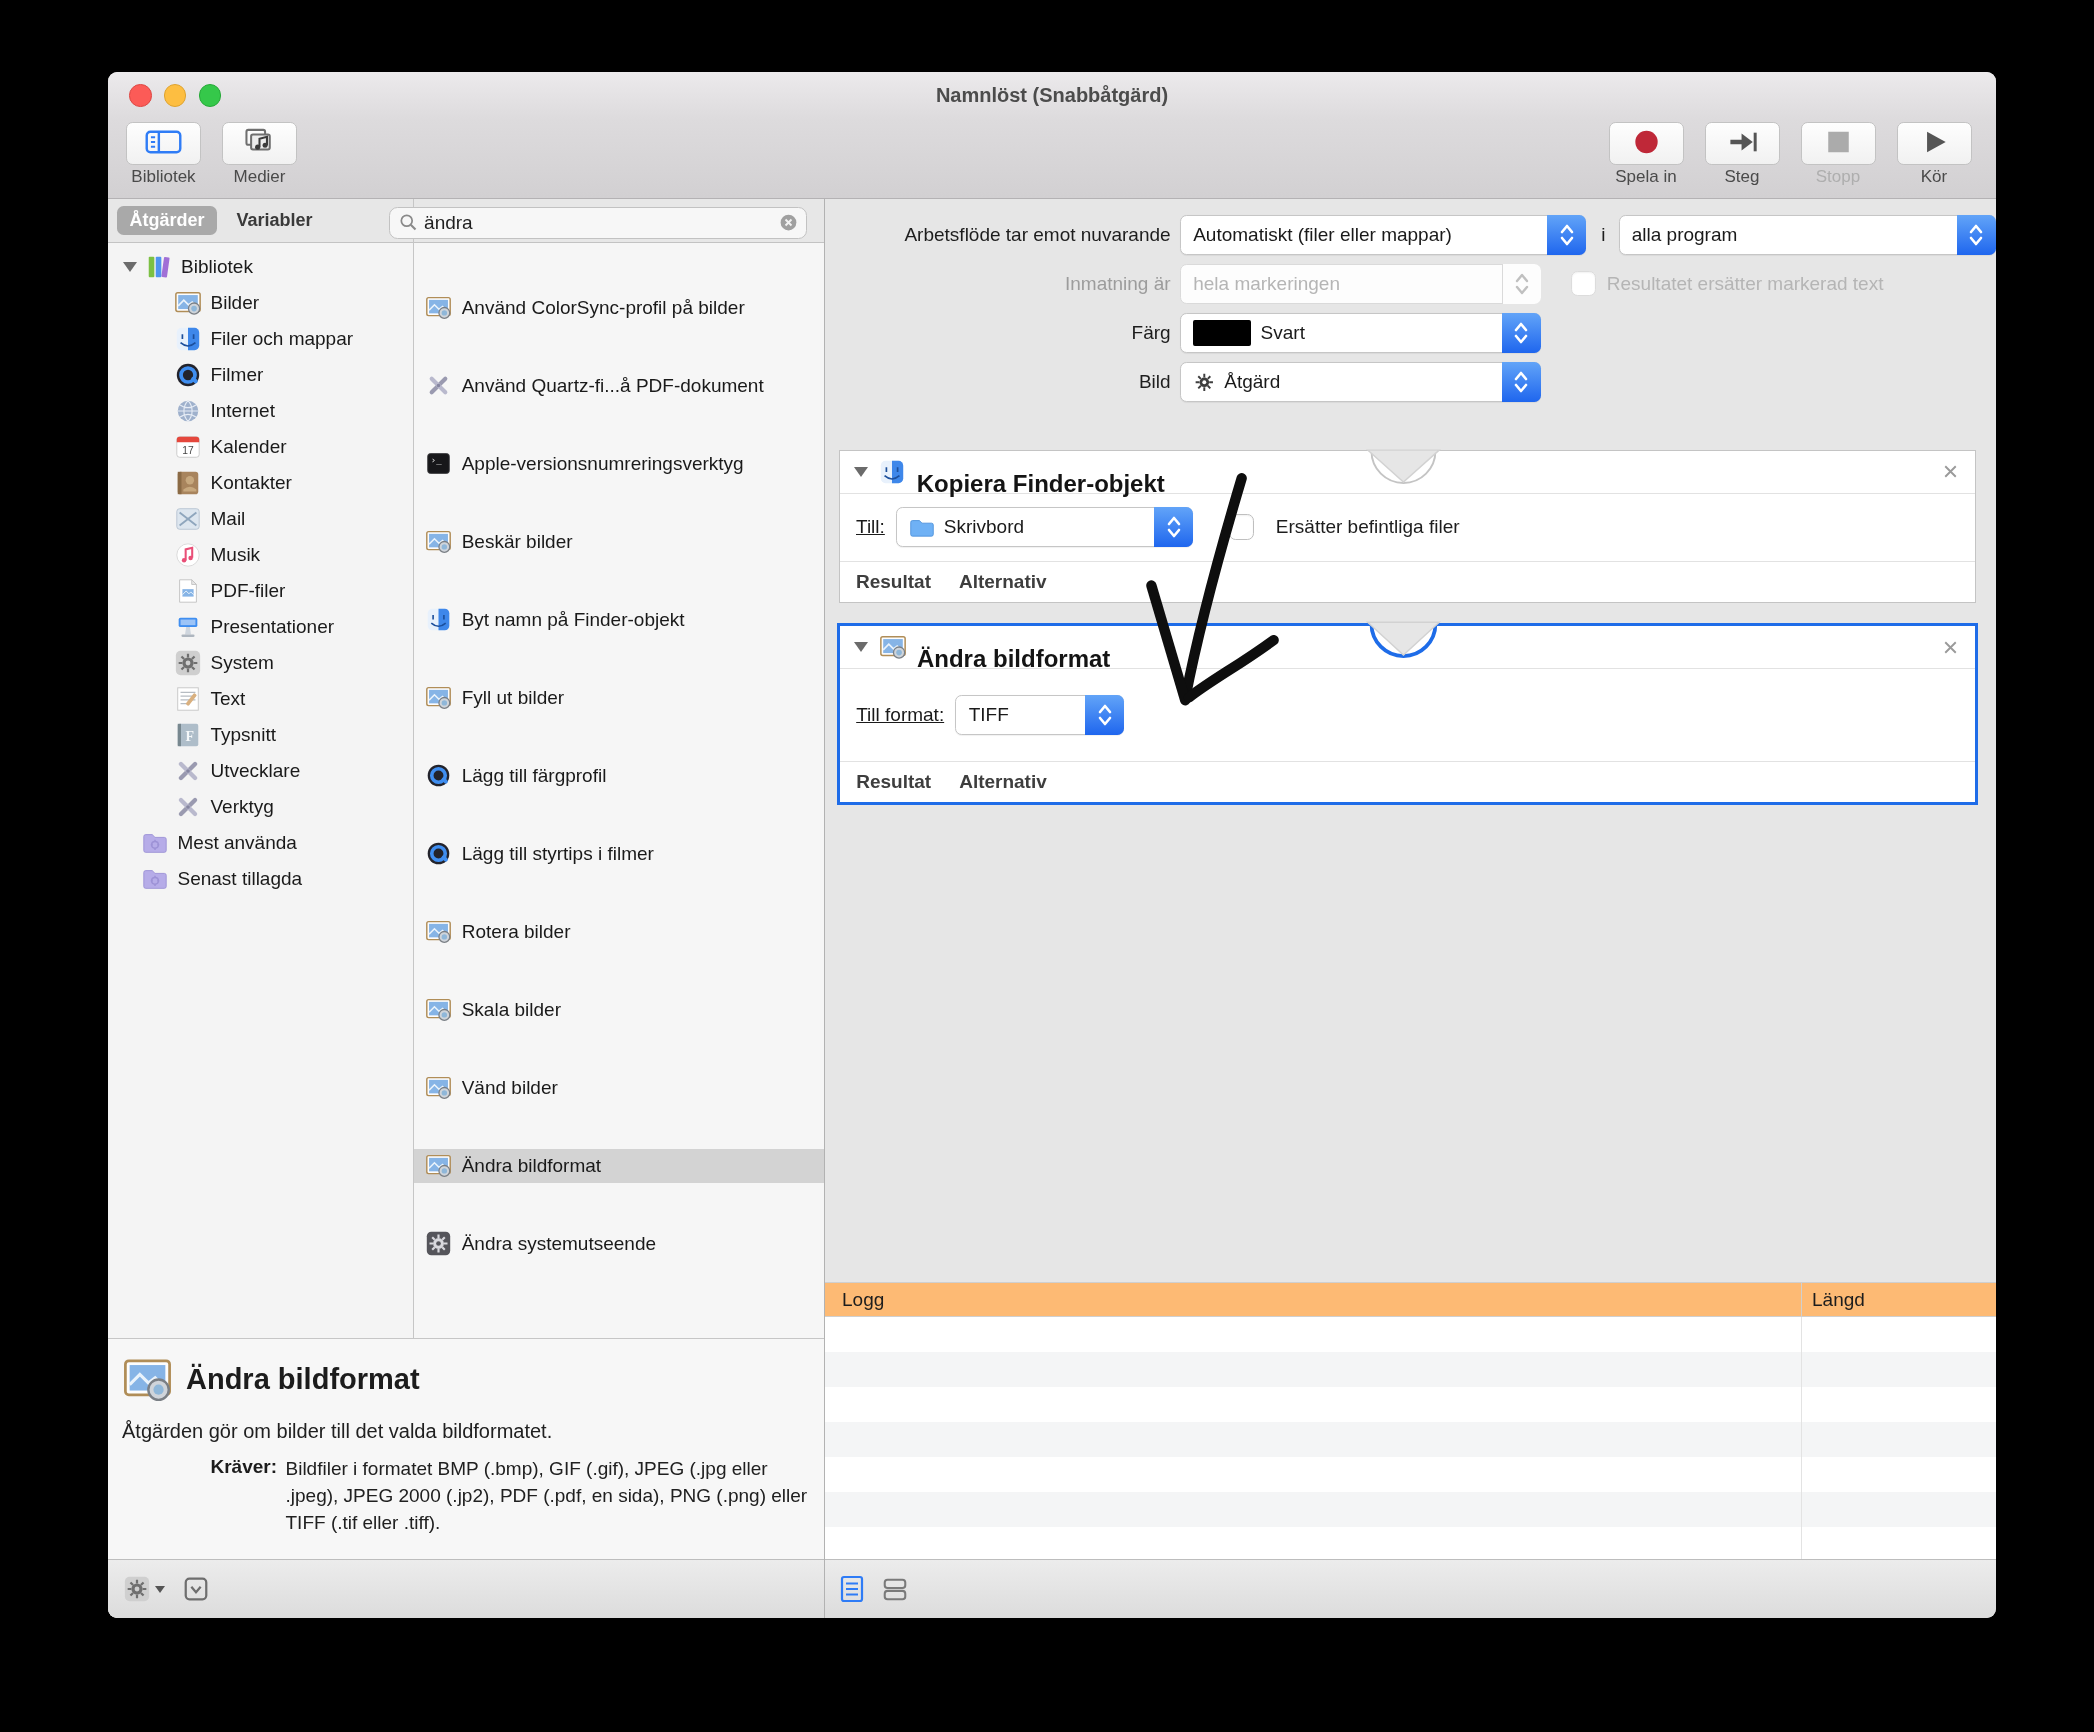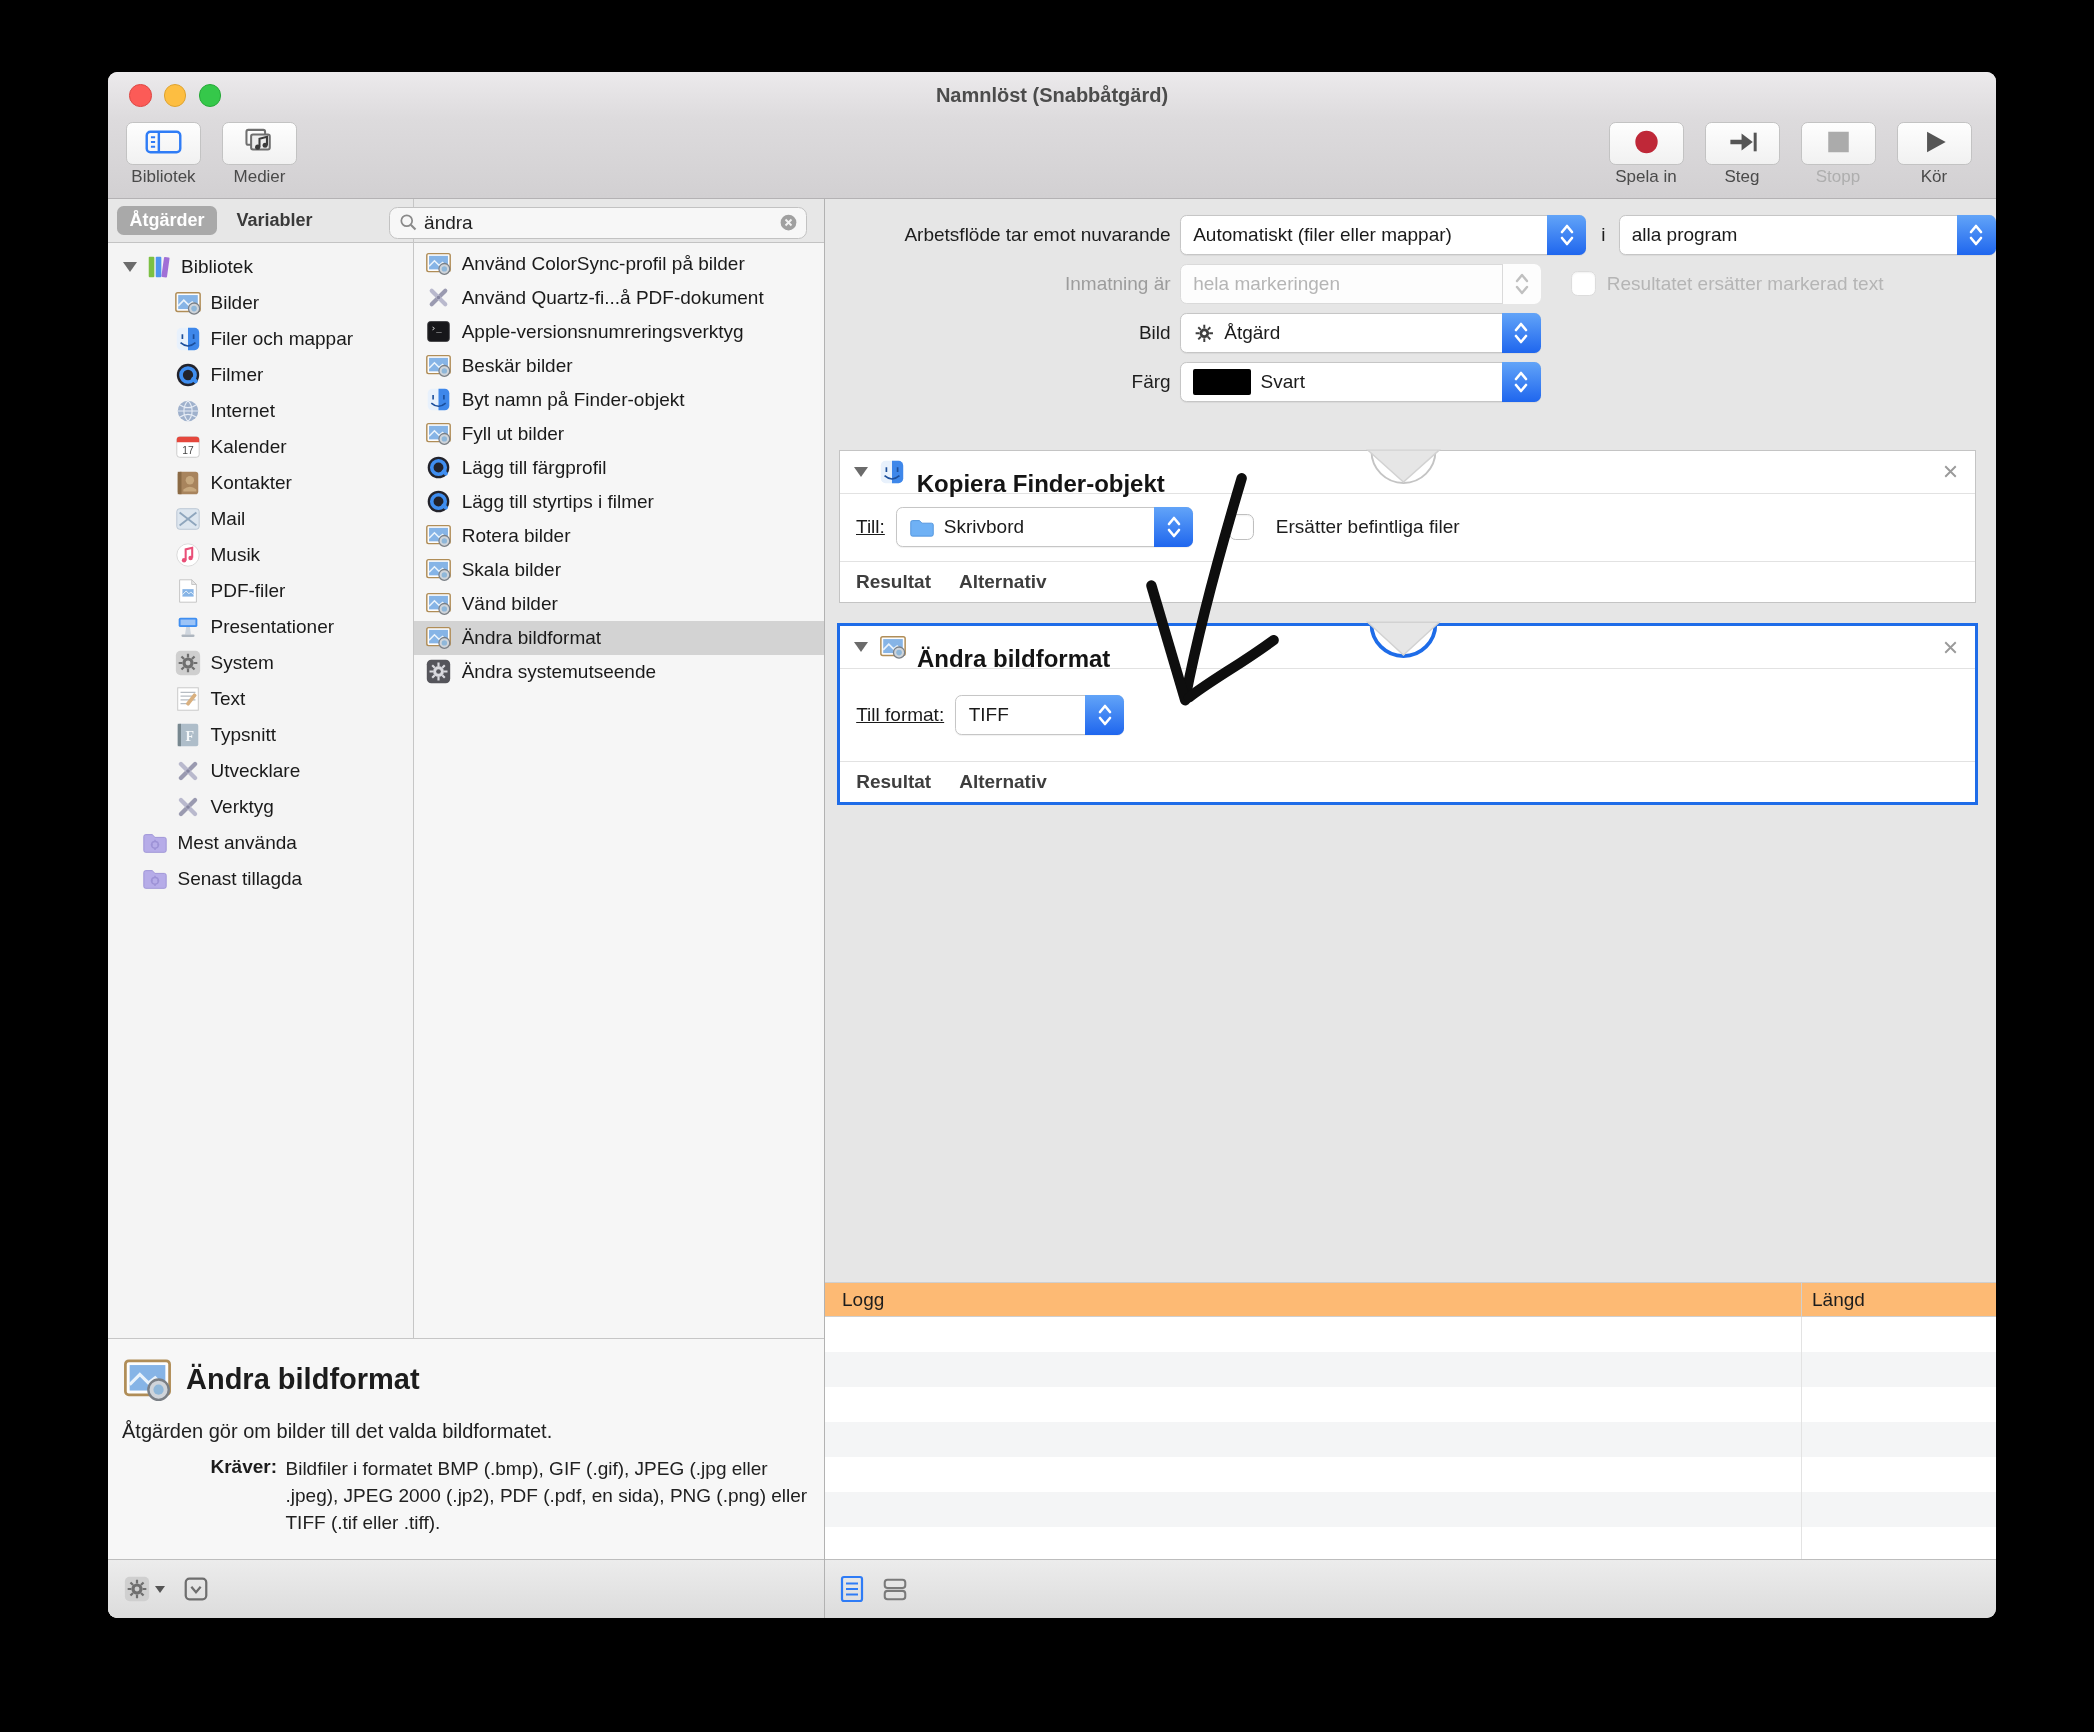--- a/index.html
+++ b/index.html
@@ -53,7 +53,7 @@
   .icon { display:inline-flex; width:28px; height:28px; }
   .icon svg { width:100%; height:100%; }
   .alist { flex:1; padding-top:3.8px; }
-  .arow { height:34px; display:flex; align-items:center; gap:9.4px; font-size:19px; color:#1a1a1a; padding-left:11.3px; }
+  .arow { height:34px; display:flex; align-items:center; gap:9.4px; font-size:19px; color:#1a1a1a; padding-left:11.3px;margin-top:44px; }
   .arow.selected { background:#d3d3d3; }
   .arow .icon{ width:27px; height:27px; flex:none; }
 

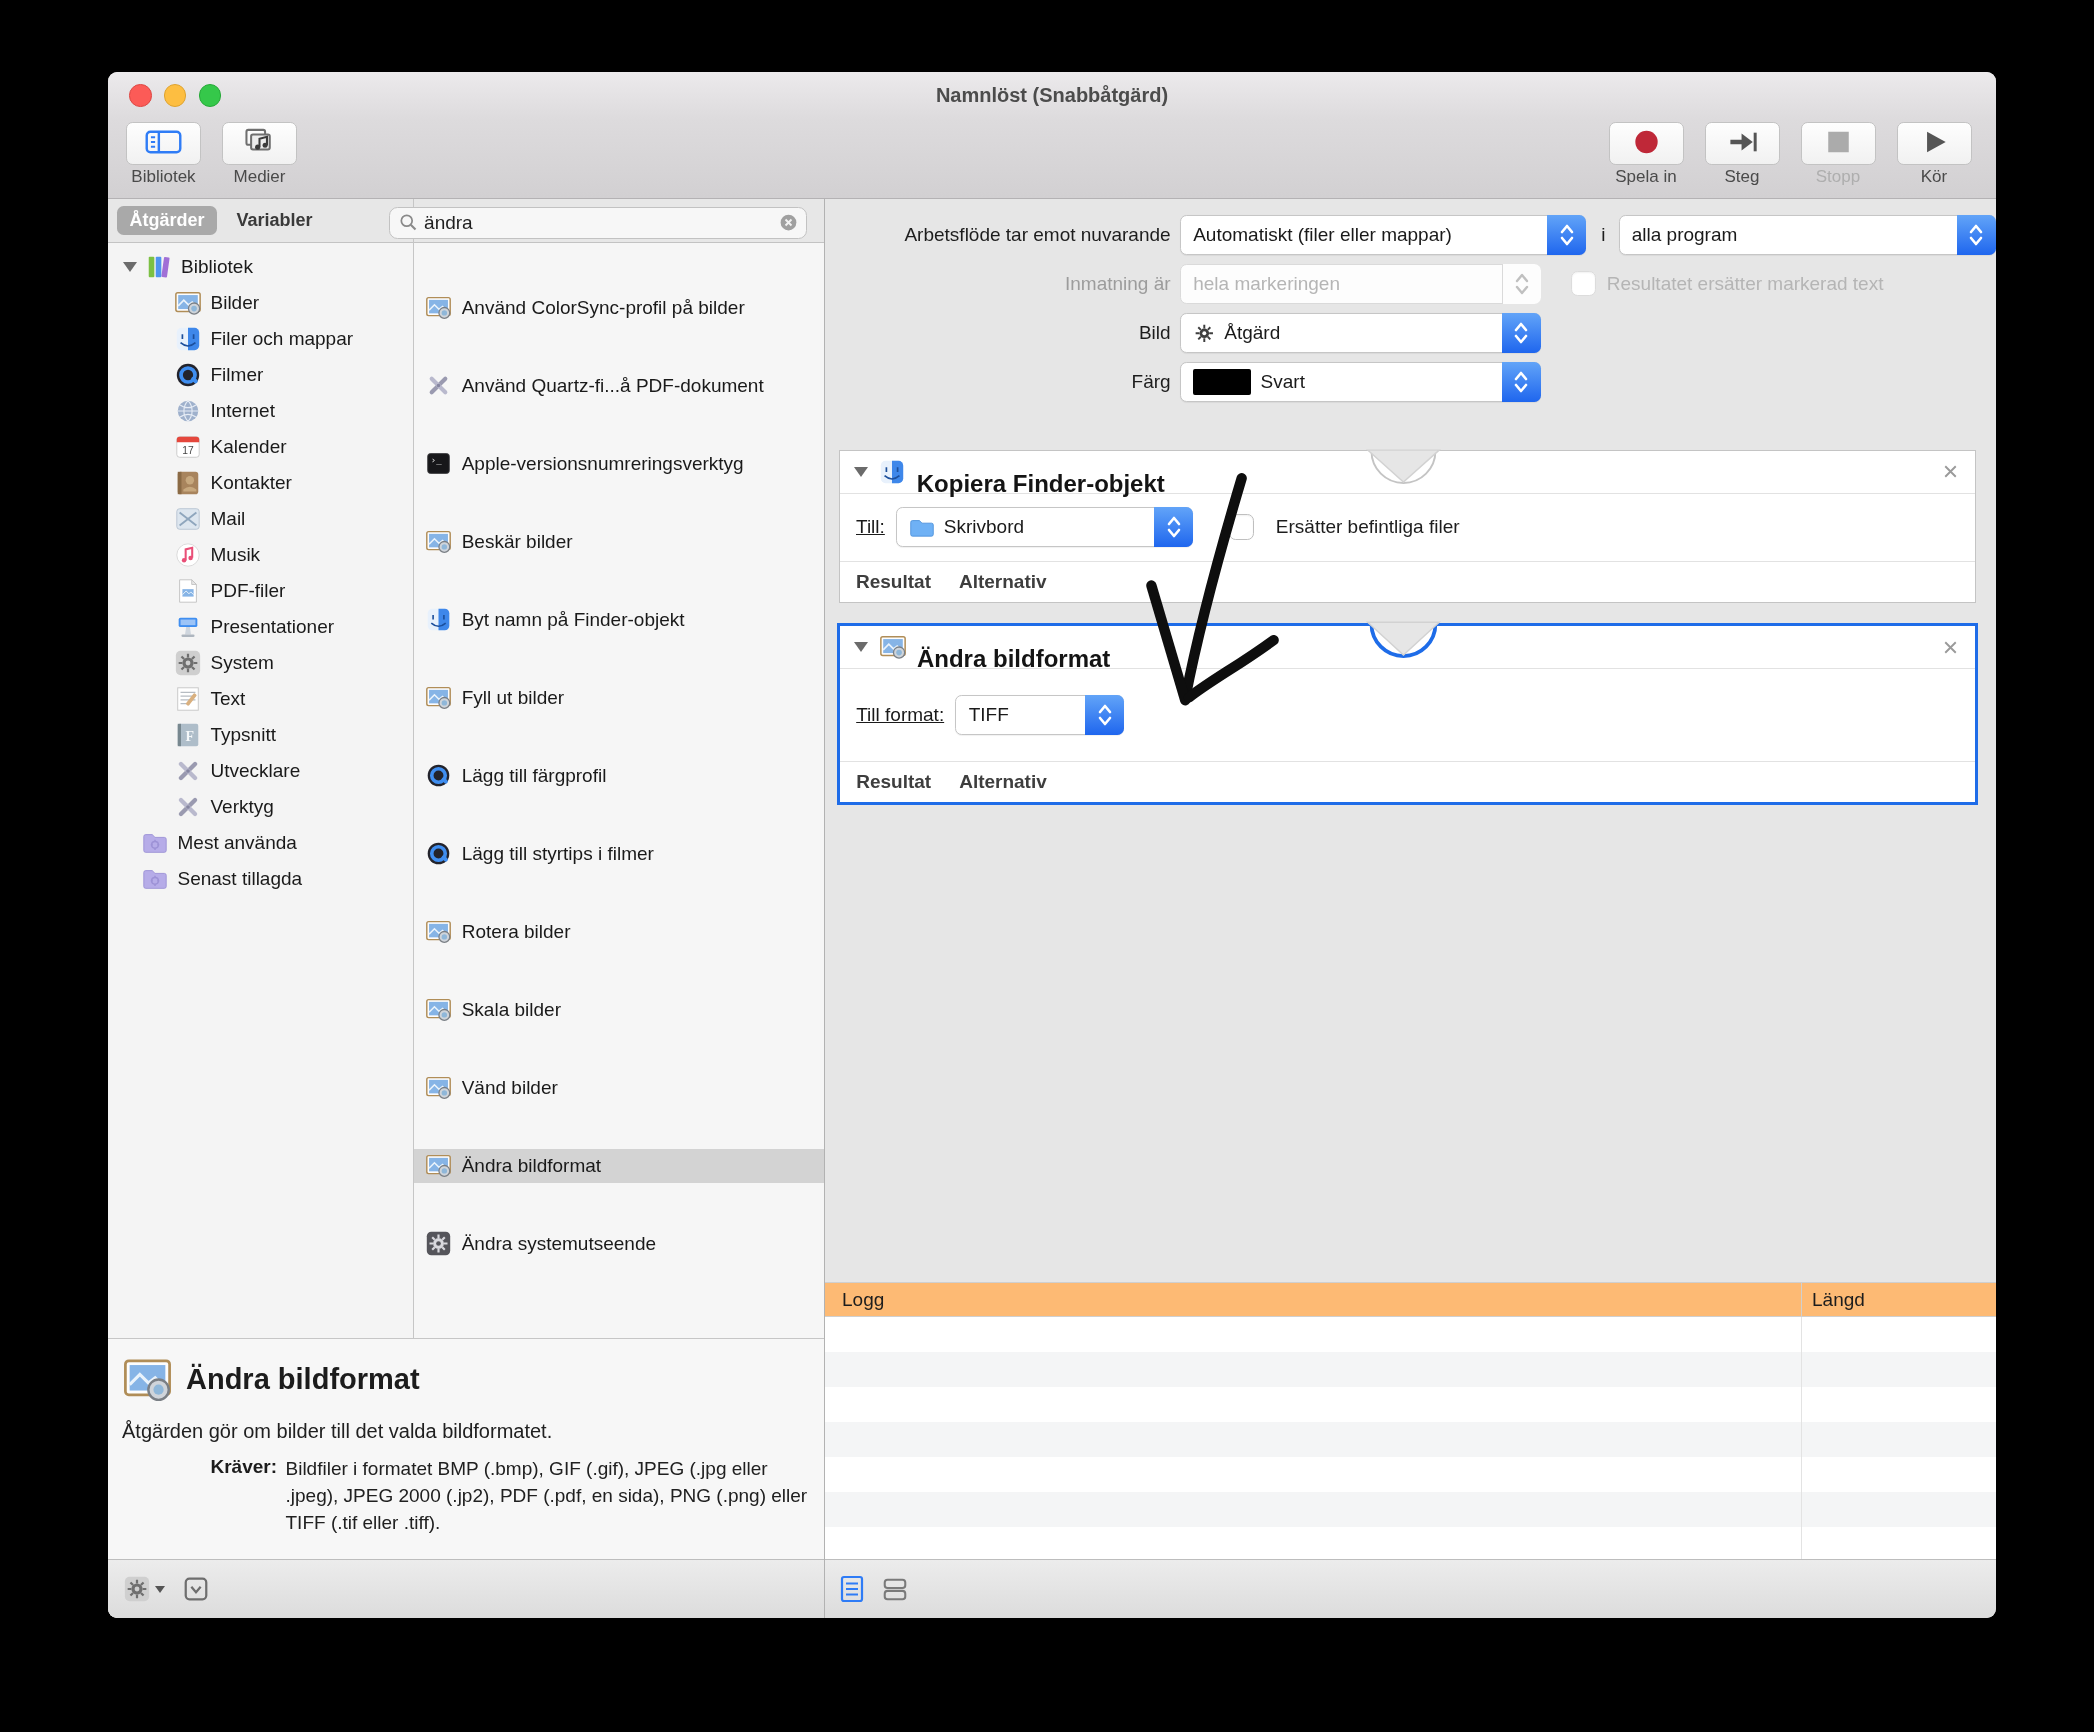--- a/index.html
+++ b/index.html
@@ -651,6 +651,18 @@
             <span class="cklabel dim">Resultatet ersätter markerad text</span>
           </div>
           <div class="srow">
+            <span class="slabel">Färg</span>
+            <span class="popup" style="width:361px">
+              <span style="width:58px;height:26px;background:#000;margin-right:9.4px;border-radius:1.9px;"></span>
+              <span>Svart</span>
+              <span class="stepper">
+                  <svg viewBox="0 0 16 26">
+                    <path d="M3 10 L8 4 L13 10 M3 16 L8 22 L13 16" fill="none" stroke="#fff" stroke-width="2.6" stroke-linecap="round" stroke-linejoin="round"></path>
+                  </svg>
+                </span>
+            </span>
+          </div>
+          <div class="srow">
             <span class="slabel">Bild</span>
             <span class="popup" style="width:361px">
               <span class="icon" id="action-glyph" style="width:22.6px;height:22.6px;margin-right:8.5px;">
@@ -663,18 +675,6 @@
                   </svg>
                 </span>
               <span>Åtgärd</span>
-              <span class="stepper">
-                  <svg viewBox="0 0 16 26">
-                    <path d="M3 10 L8 4 L13 10 M3 16 L8 22 L13 16" fill="none" stroke="#fff" stroke-width="2.6" stroke-linecap="round" stroke-linejoin="round"></path>
-                  </svg>
-                </span>
-            </span>
-          </div>
-          <div class="srow">
-            <span class="slabel">Färg</span>
-            <span class="popup" style="width:361px">
-              <span style="width:58px;height:26px;background:#000;margin-right:9.4px;border-radius:1.9px;"></span>
-              <span>Svart</span>
               <span class="stepper">
                   <svg viewBox="0 0 16 26">
                     <path d="M3 10 L8 4 L13 10 M3 16 L8 22 L13 16" fill="none" stroke="#fff" stroke-width="2.6" stroke-linecap="round" stroke-linejoin="round"></path>

